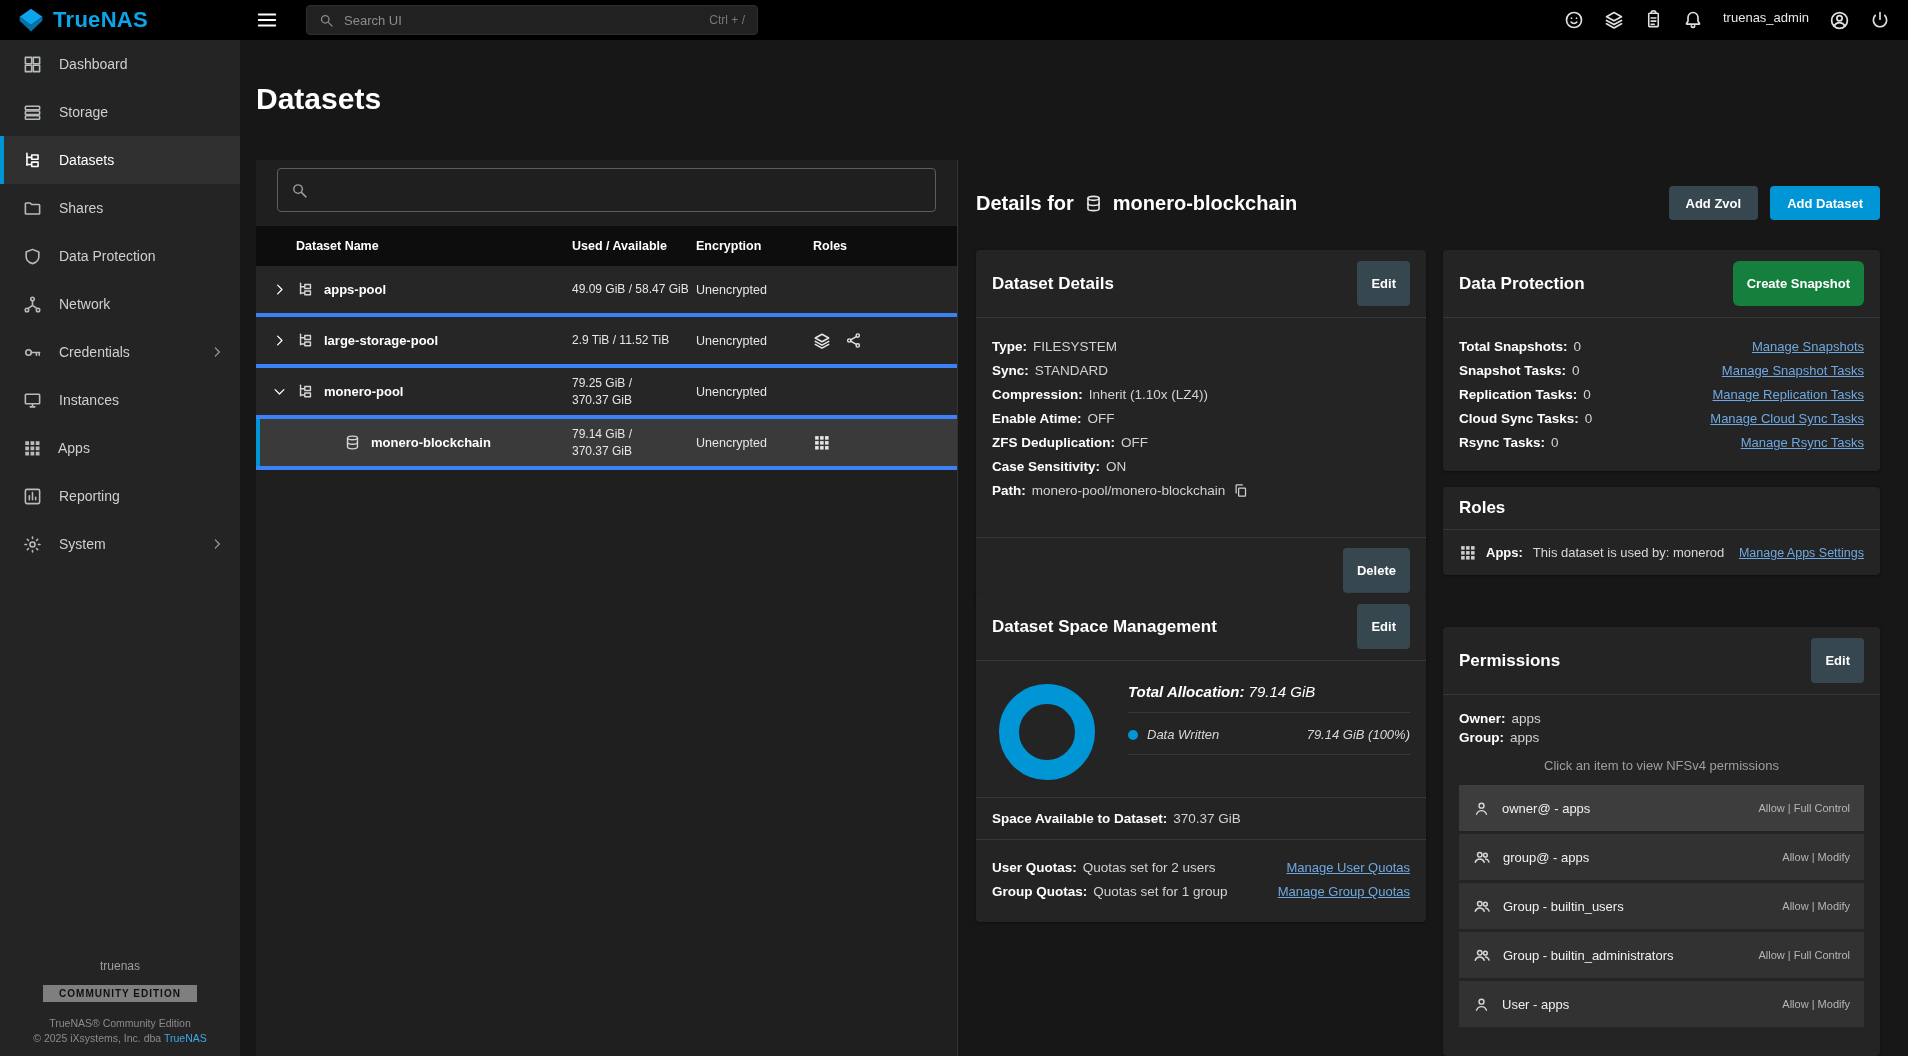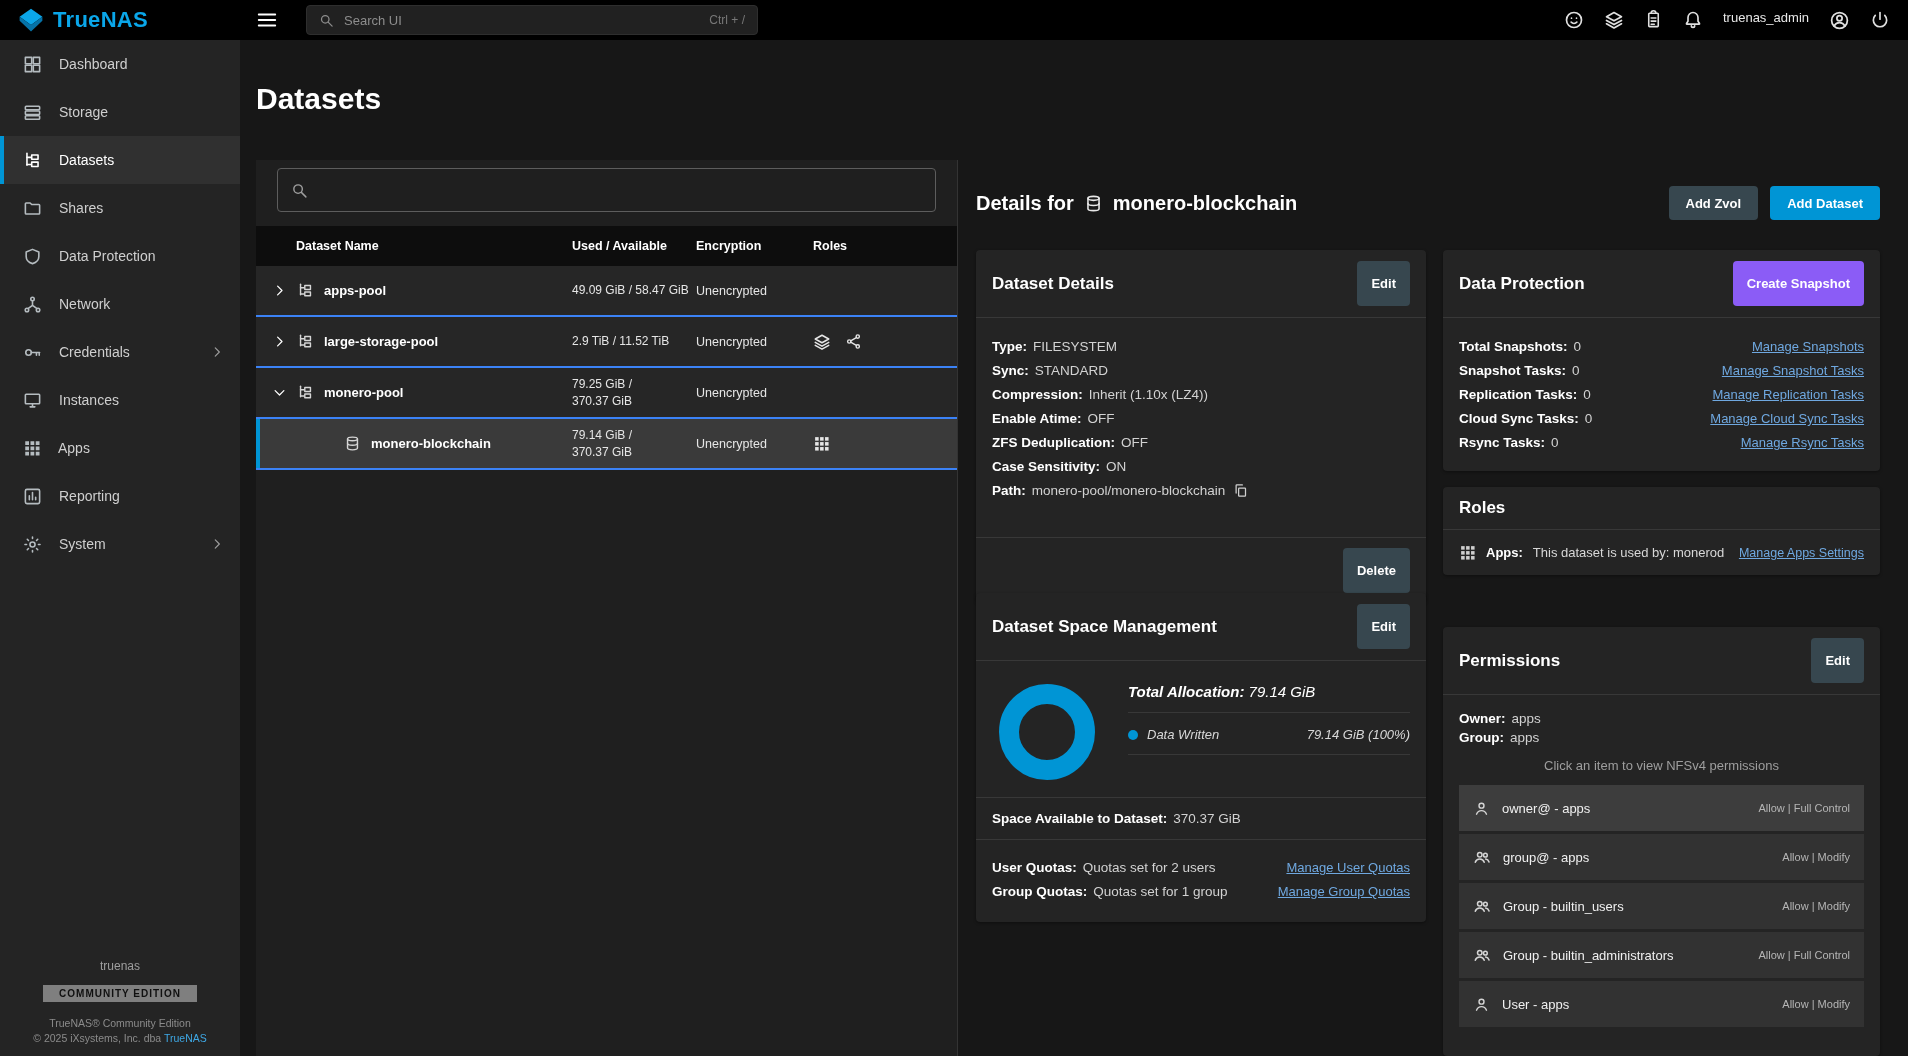--- a/index.html
+++ b/index.html
@@ -55,7 +55,7 @@
   .col-enc  { width:117px; }
   .col-roles{ flex:1; }
   .tree-row { display:flex; align-items:center; height:51px; background:#262626;
-    border-bottom:2px solid #3b82f6; position:relative; cursor:pointer; }
+    border-bottom:4px solid #3b82f6; position:relative; cursor:pointer; }
   .tree-row.selected { background:#3a3a3a; }
   .sel-bar { position:absolute; left:0; top:0; bottom:0; width:4px; background:#0095d5; }
   .cell-name { width:316px; display:flex; align-items:center; gap:10px; padding-left:16px; }

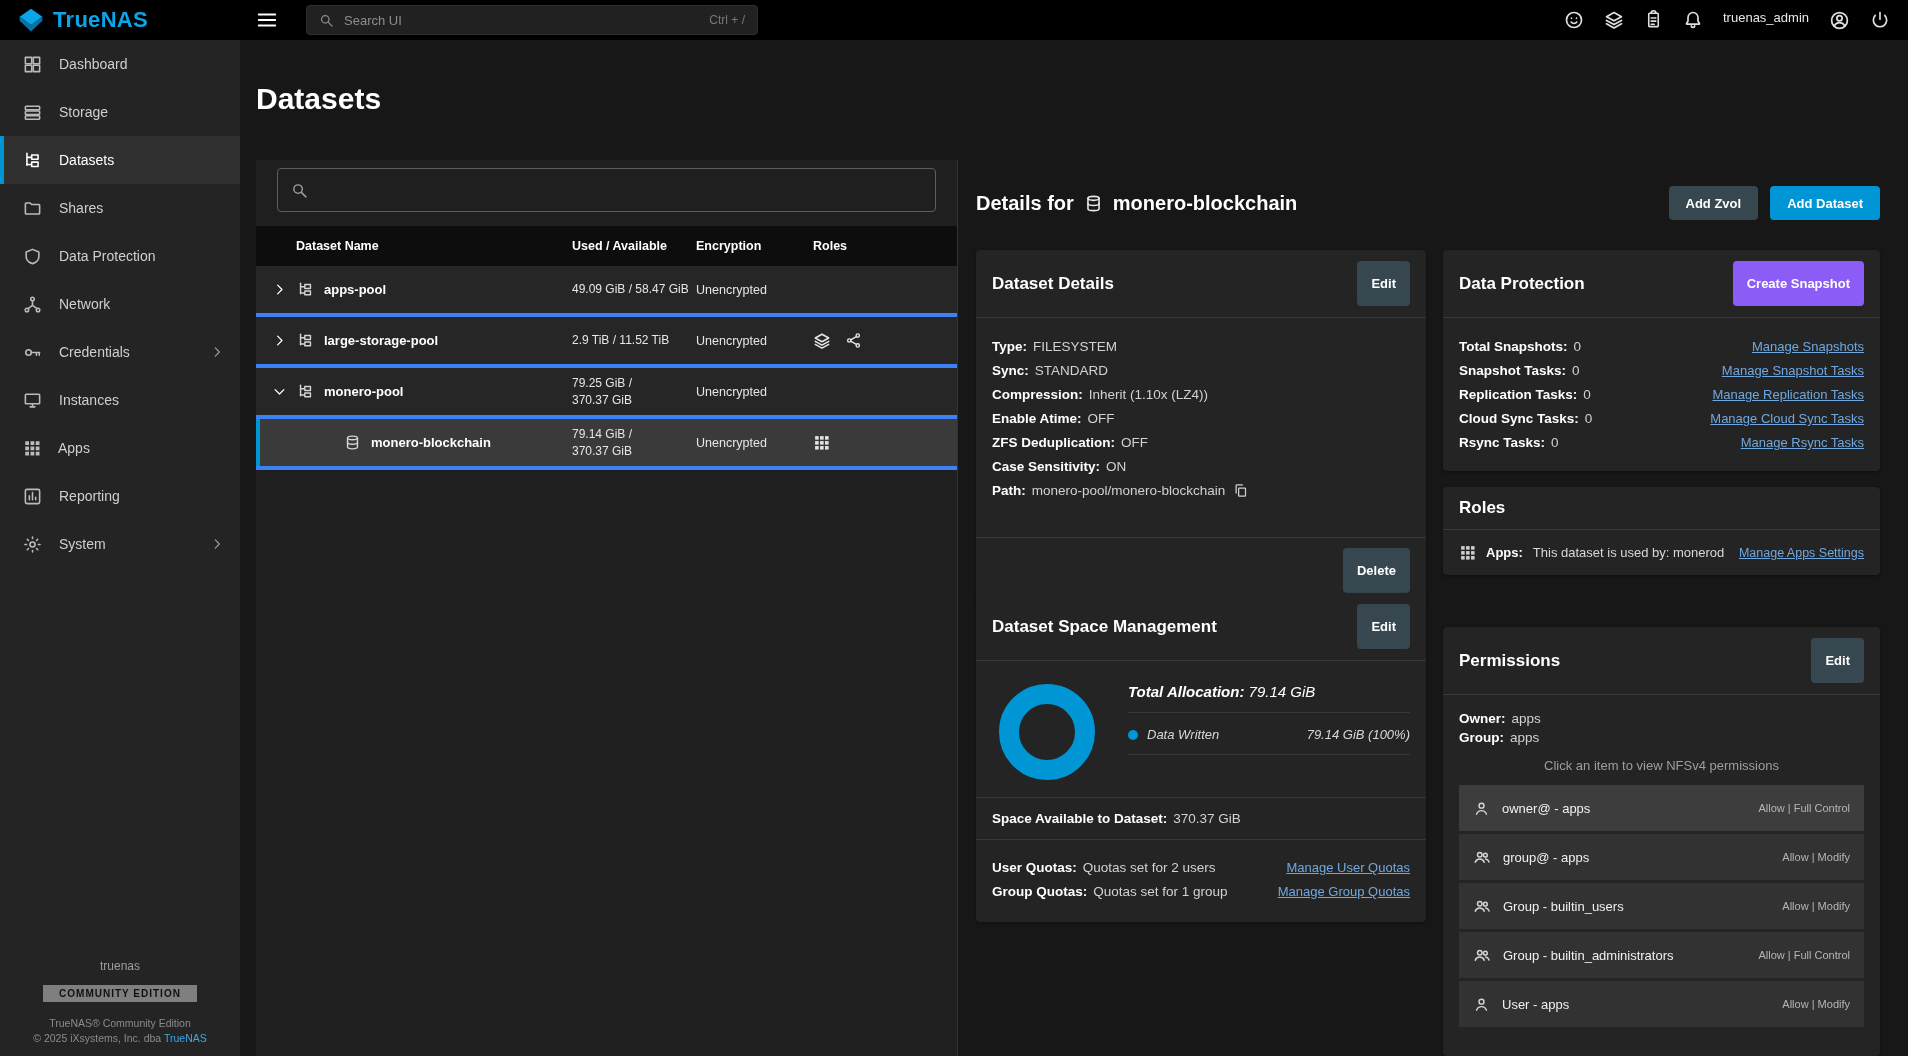--- a/index.html
+++ b/index.html
@@ -77,7 +77,7 @@
   .btn { height:34px; padding:0 17px; border:none; border-radius:4px; font-family:"Liberation Sans",sans-serif;
     font-size:13px; font-weight:bold; color:#fff; cursor:pointer; }
   .btn-gray { background:#37474f; }
-  .btn-lgray { background:#8b5cf6; }
+  .btn-lgray { background:#15803d;border-radius:6px; }
   .btn-blue { background:#0095d5; }
   .btn-sm { height:45px; padding:12px 14px; }
 

